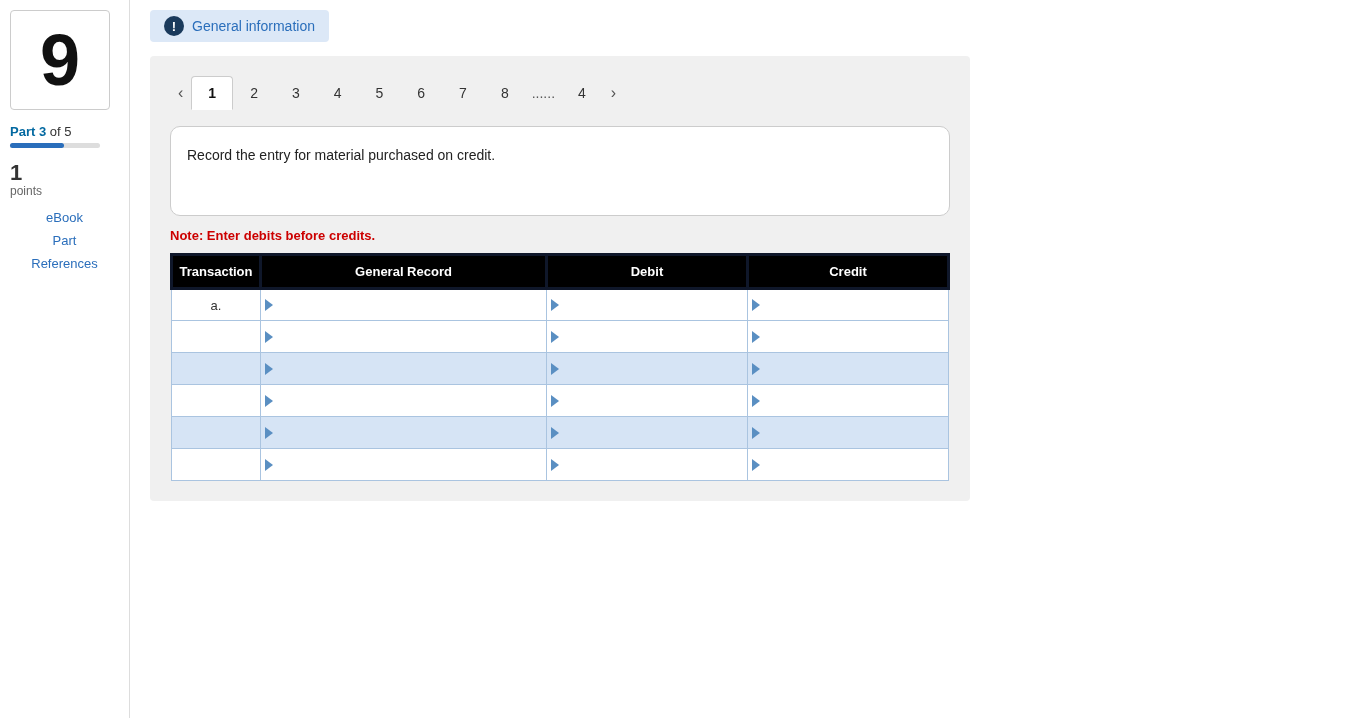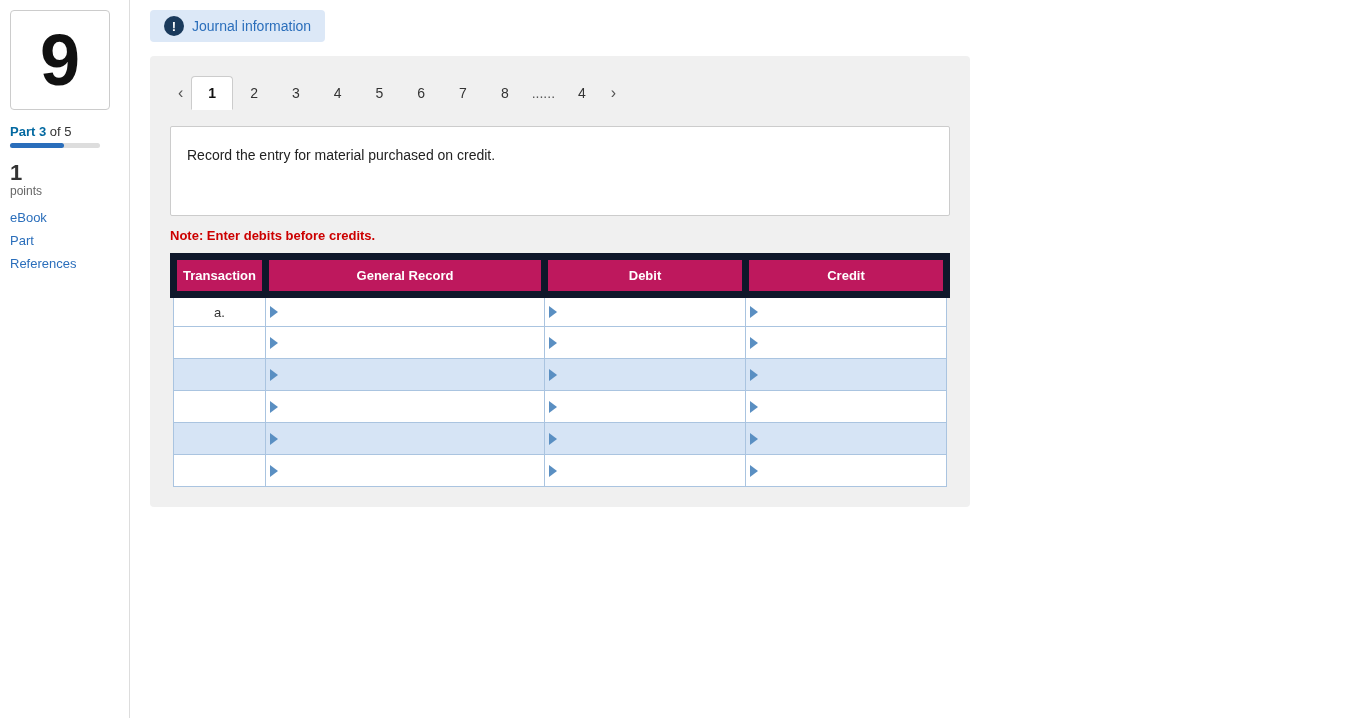--- a/index.html
+++ b/index.html
@@ -300,7 +300,7 @@
       <div class="required-info-icon">
         <span>!</span>
       </div>
-      <span class="required-info-text">Journal information</span>
+      <span class="required-info-text">General information</span>
     </div>
 
     

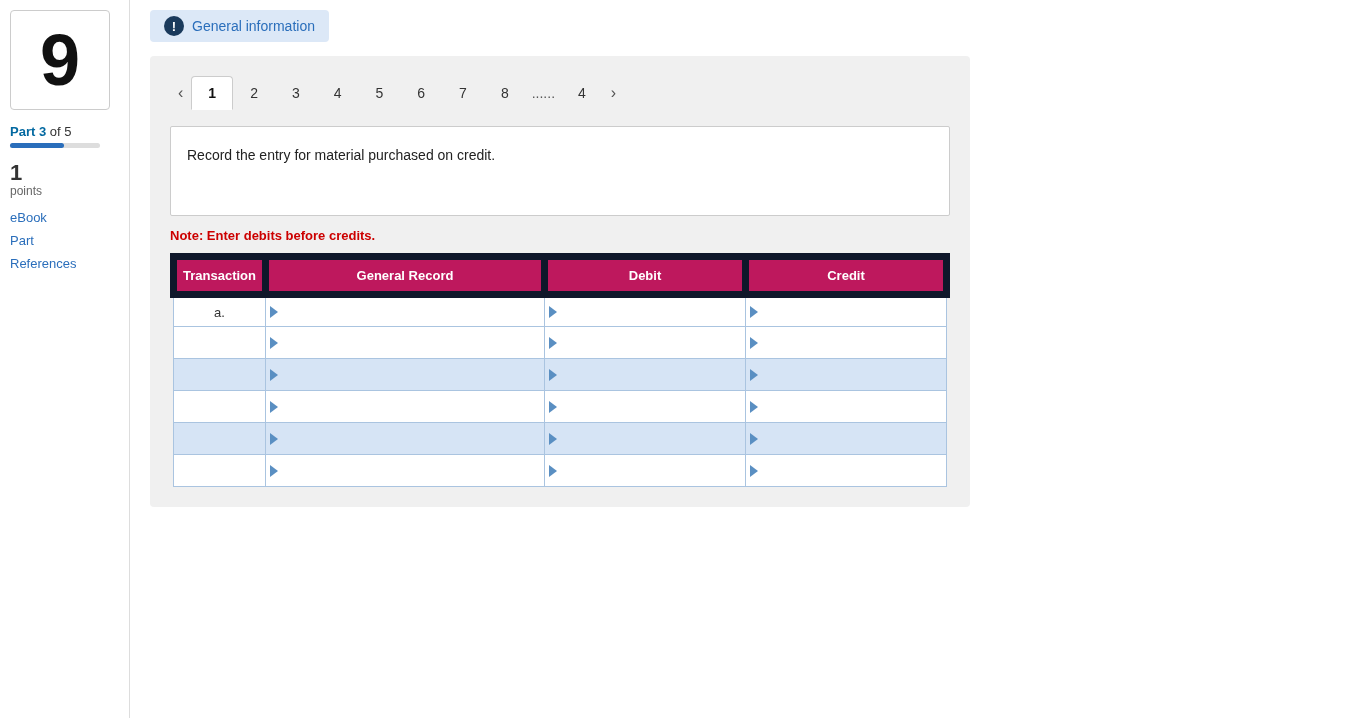--- a/index.html
+++ b/index.html
@@ -167,7 +167,7 @@
     .description-box {
       background: #fff;
       border: 1px solid #ccc;
-      border-radius: 2px;
+      border-radius: 10px;
       padding: 18px 16px;
       margin-bottom: 12px;
       min-height: 90px;

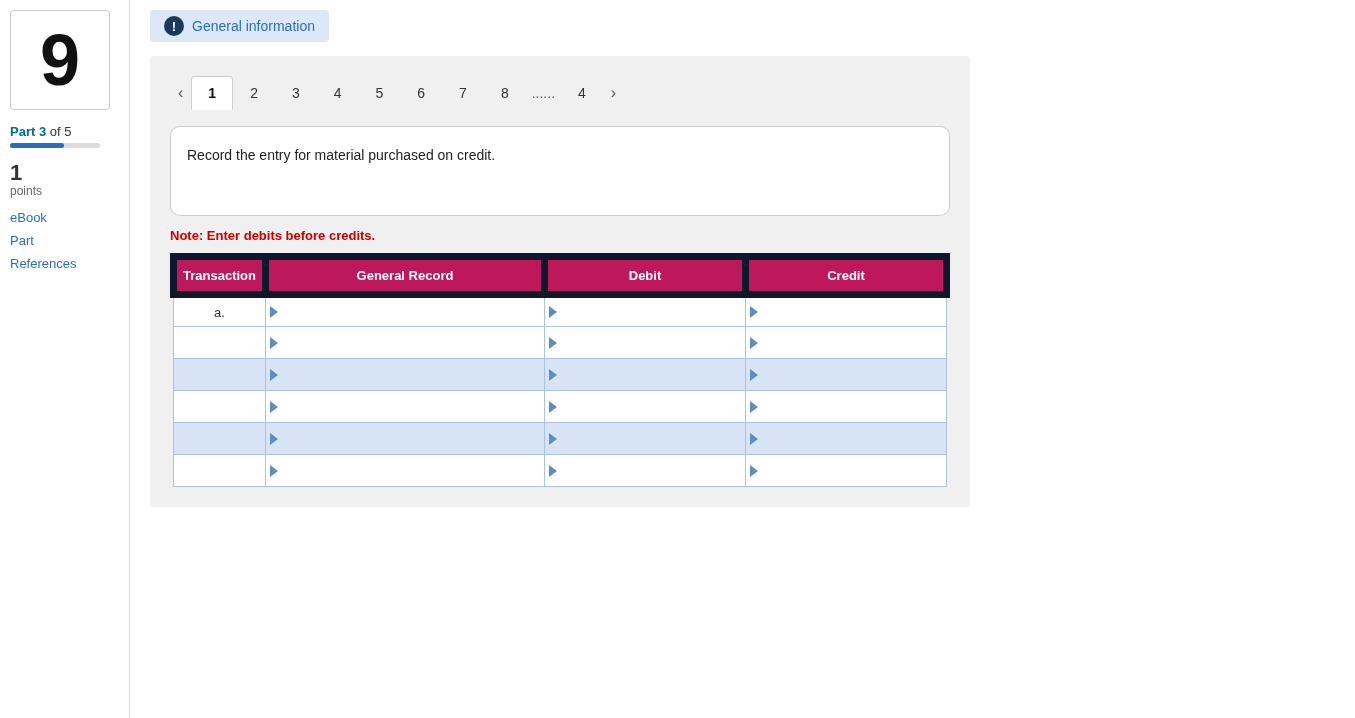--- a/index.html
+++ b/index.html
@@ -76,7 +76,7 @@
       text-decoration: none;
       margin-bottom: 8px;
       cursor: pointer;
-      text-align: left;
+      text-align: center;
     }
 
     

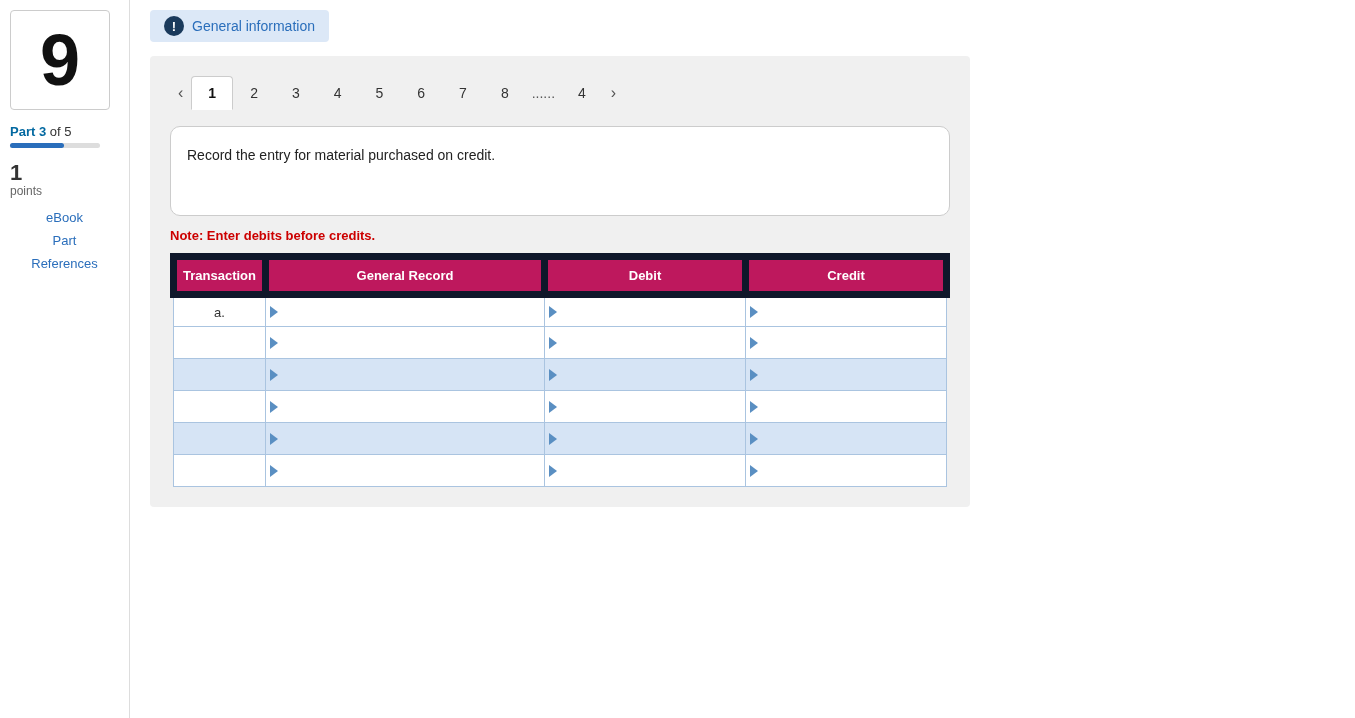--- a/index.html
+++ b/index.html
@@ -191,13 +191,13 @@
       border: 1px solid #5a8fc2;
     }
     .journal-table th {
-      background: #be185d;
+      background: #000000;
       color: #fff;
       font-size: 13px;
       font-weight: bold;
       padding: 8px 6px;
       text-align: center;
-      border: 7px solid #0f172a;
+      border: 3px solid #0f172a;
     }
     .journal-table td {
       background: #fff;

